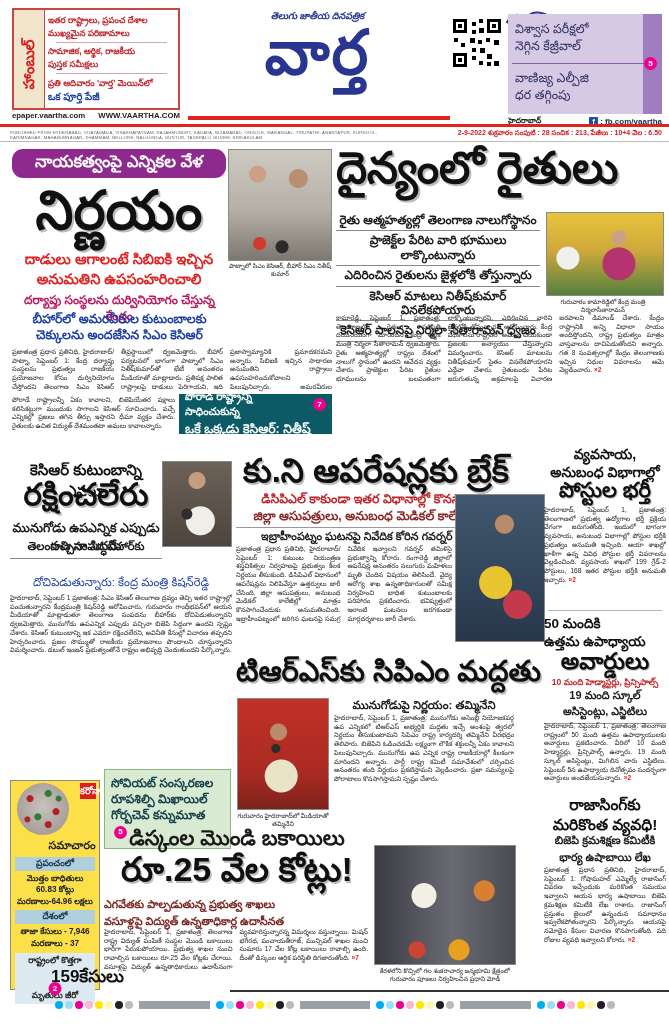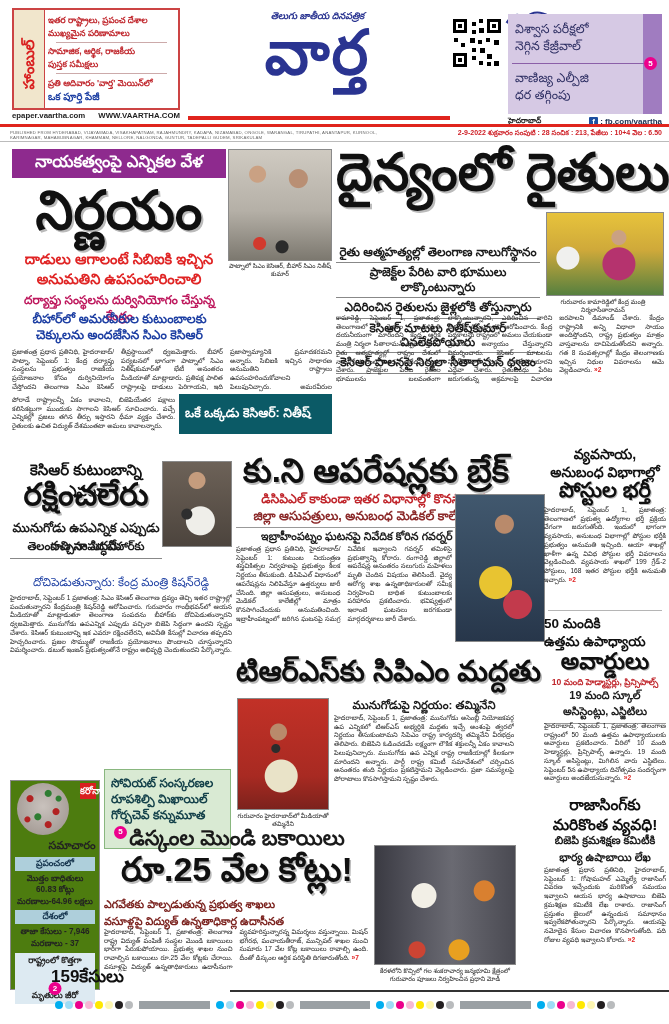--- a/index.html
+++ b/index.html
@@ -46,7 +46,7 @@
 
   
   .a-kicker{left:12px;top:149px;width:214px;height:29px;background:#8e2a8e;color:#fff;font-size:16.5px;font-weight:bold;
-            display:flex;align-items:center;justify-content:center;}
+            display:flex;align-items:center;justify-content:center;border-radius:11px;}
   .a-headline{left:12px;top:181px;width:214px;font-size:54px;font-weight:bold;color:#101010;text-align:center;line-height:1.1;
               text-shadow:2px 2px 0 #bbb;}
   .ph-lead{left:228px;top:149px;width:104px;height:112px;

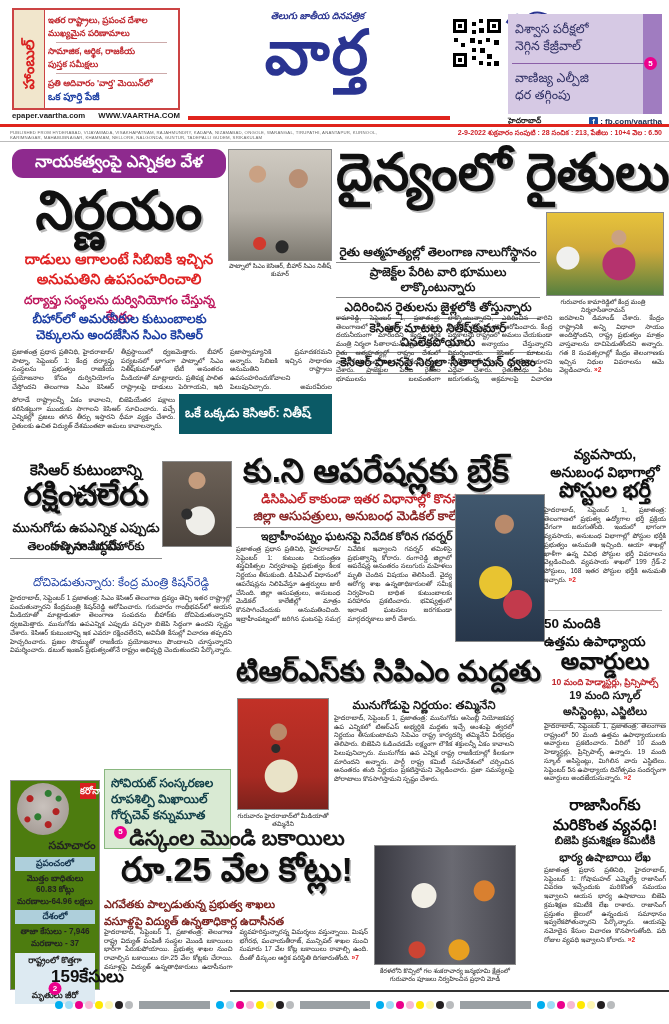--- a/index.html
+++ b/index.html
@@ -67,7 +67,7 @@
   .teal-box .l2{font-size:12.5px;font-weight:bold;}
 
   
-  .f-headline{left:336px;top:143px;width:330px;font-size:52px;font-weight:bold;color:#101010;line-height:1.15;
+  .f-headline{left:336px;top:143px;width:330px;font-size:44px;font-weight:bold;color:#101010;line-height:1.15;
               text-shadow:2px 2px 0 #bbb;white-space:nowrap;}
   .f-subs{left:336px;top:211px;width:204px;margin-top:32px;}
   .f-subs div{font-size:12px;font-weight:bold;color:#1c1c1c;text-align:center;border-bottom:1px solid #888;

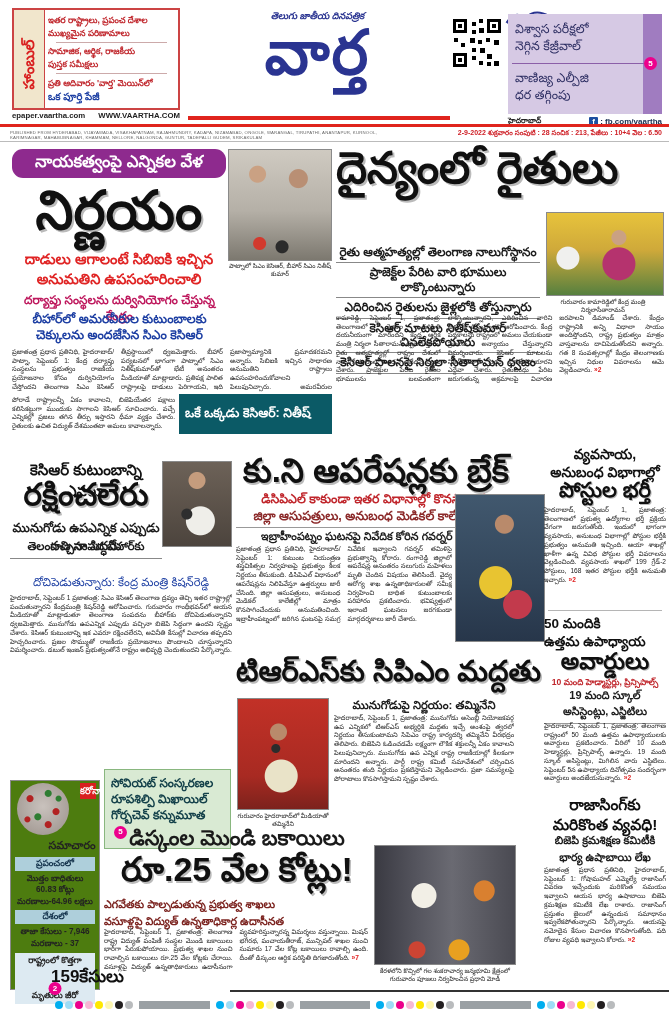--- a/index.html
+++ b/index.html
@@ -69,7 +69,7 @@
   
   .f-headline{left:336px;top:143px;width:330px;font-size:44px;font-weight:bold;color:#101010;line-height:1.15;
               text-shadow:2px 2px 0 #bbb;white-space:nowrap;}
-  .f-subs{left:336px;top:211px;width:204px;margin-top:32px;}
+  .f-subs{left:336px;top:211px;width:204px;}
   .f-subs div{font-size:12px;font-weight:bold;color:#1c1c1c;text-align:center;border-bottom:1px solid #888;
               padding:2px 0 3px;line-height:1.2;}
   .ph-sith{left:546px;top:212px;width:118px;height:84px;

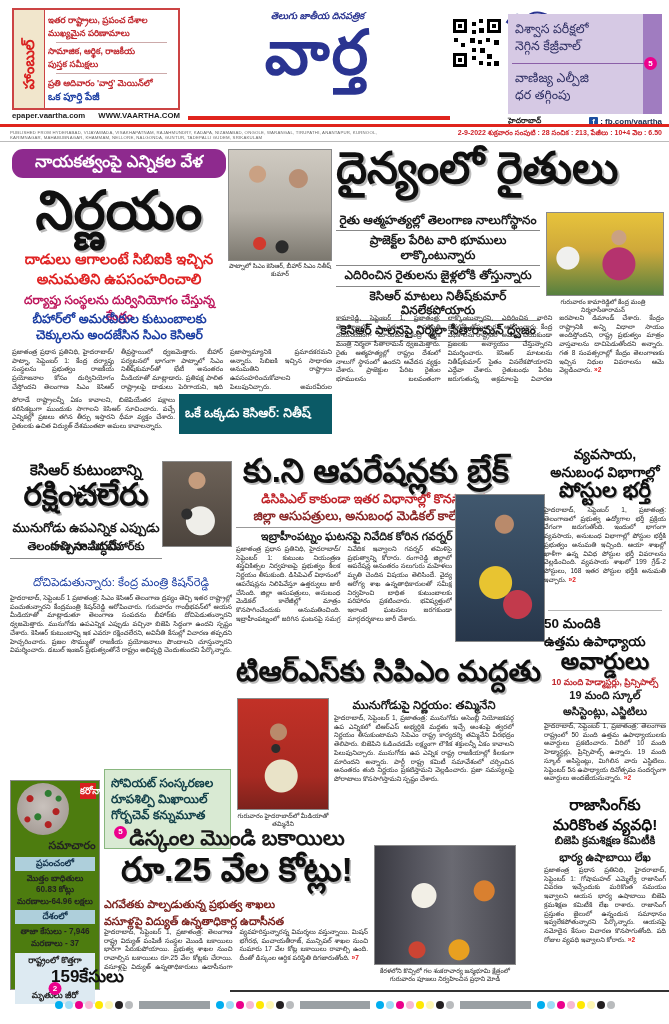--- a/index.html
+++ b/index.html
@@ -291,6 +291,10 @@
   <div class="abs body-txt a-body1">ప్రజాతంత్ర ప్రధాన ప్రతినిధి, హైదరాబాద్/పాట్నా, సెప్టెంబర్ 1: కేంద్ర దర్యాప్తు సంస్థలను ప్రభుత్వం రాజకీయ ప్రయోజనాల కోసం దుర్వినియోగం చేస్తోందని తెలంగాణ సిఎం కెసిఆర్ తీవ్రస్థాయిలో ధ్వజమెత్తారు. బీహార్ పర్యటనలో భాగంగా పాట్నాలో సిఎం నితీష్‌కుమార్‌తో భేటీ అనంతరం మీడియాతో మాట్లాడారు. ప్రతిపక్ష పాలిత రాష్ట్రాలపై దాడులు పెరిగాయని, ఇది ప్రజాస్వామ్యానికి ప్రమాదకరమని అన్నారు. సిబిఐకి ఇచ్చిన సాధారణ అనుమతిని రాష్ట్రాలు ఉపసంహరించుకోవాలని పిలుపునిచ్చారు. అమరవీరుల కుటుంబాలకు ఆర్థిక సాయం కింద చెక్కులను అందజేశారు. దేశ రాజకీయాల్లో త్వరలో కీలక మార్పులు రానున్నాయని, రైతు సమస్యలపై పోరాటం కొనసాగుతుందని స్పష్టం చేశారు. కేంద్ర ప్రభుత్వ విధానాలపై దేశవ్యాప్త ఉద్యమం అవసరమని పేర్కొన్నారు.</div>
   <div class="abs body-txt a-body2">పోరాడే రాష్ట్రాలన్నీ ఏకం కావాలని, బిజెపియేతర పక్షాలు కలిసికట్టుగా ముందుకు సాగాలని కెసిఆర్ సూచించారు. వచ్చే ఎన్నికల్లో ప్రజలు తగిన తీర్పు ఇస్తారని ధీమా వ్యక్తం చేశారు. రైతులకు ఉచిత విద్యుత్ దేశమంతటా అమలు కావాలన్నారు.</div>
   <div class="abs teal-box">
+    <div class="l1">
+      <span>పోరాడి రాష్ట్రాన్ని సాధించుకున్న</span>
+      <span class="badge">7</span>
+    </div>
     <div class="l2">ఒకే ఒక్కడు కెసిఆర్: నితీష్</div>
   </div>
 

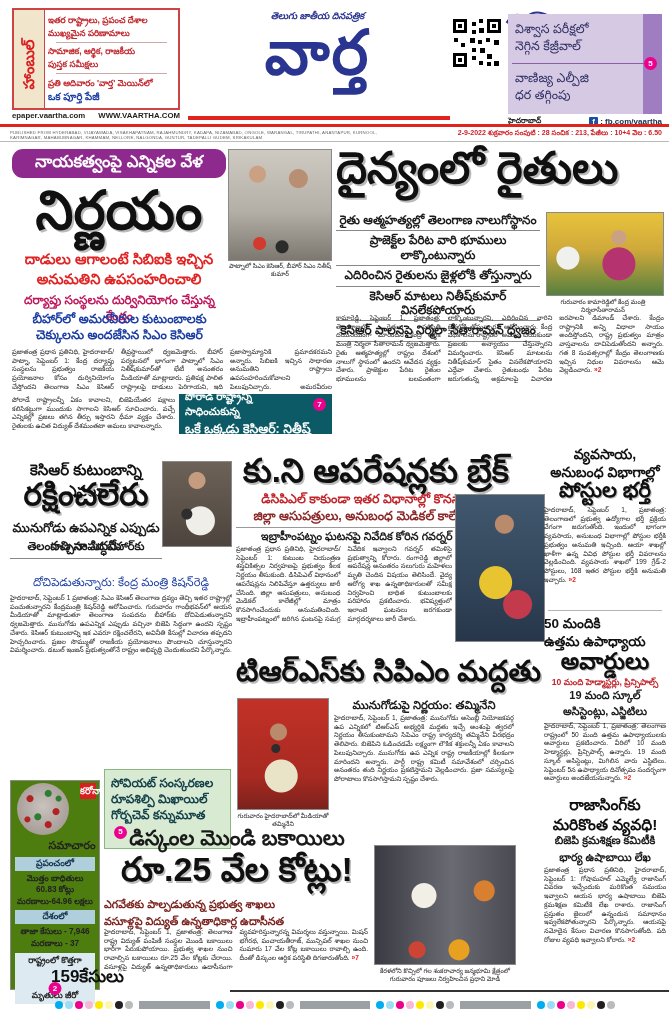--- a/index.html
+++ b/index.html
@@ -144,7 +144,7 @@
   .gorb .bwrap{display:inline-flex;vertical-align:middle;margin-left:3px;}
 
   
-  .cov{left:10px;top:780px;width:90px;height:210px;border:1px solid #8a8a8a;box-sizing:border-box;background:#4d7c0f;}
+  .cov{left:10px;top:780px;width:90px;height:210px;border:1px solid #8a8a8a;box-sizing:border-box;background:#fde047;}
   .cov-top{position:relative;height:58px;}
   .virus{position:absolute;left:6px;top:2px;width:52px;height:52px;border-radius:50%;
      background:radial-gradient(circle at 25% 30%,#b22222 3px,transparent 4px),

